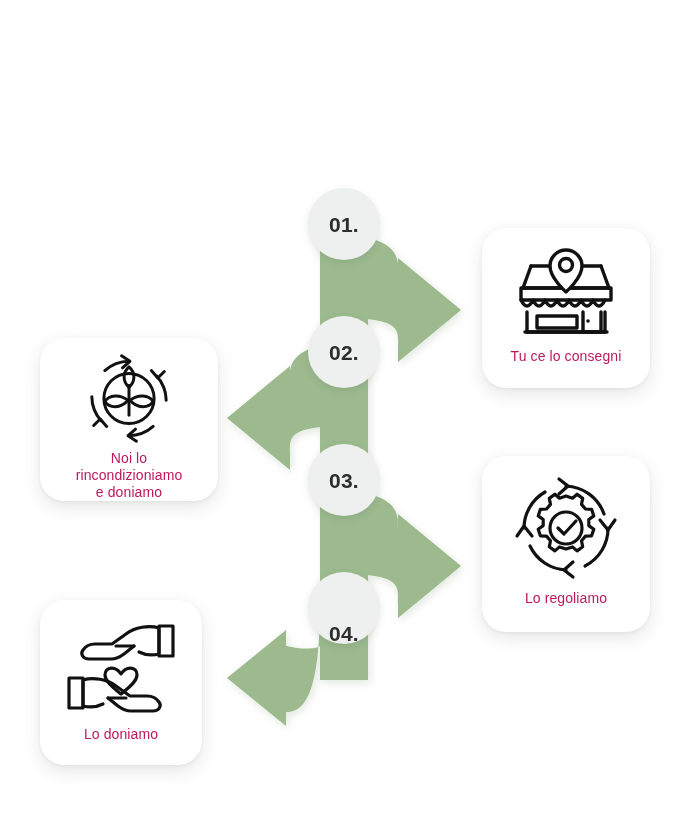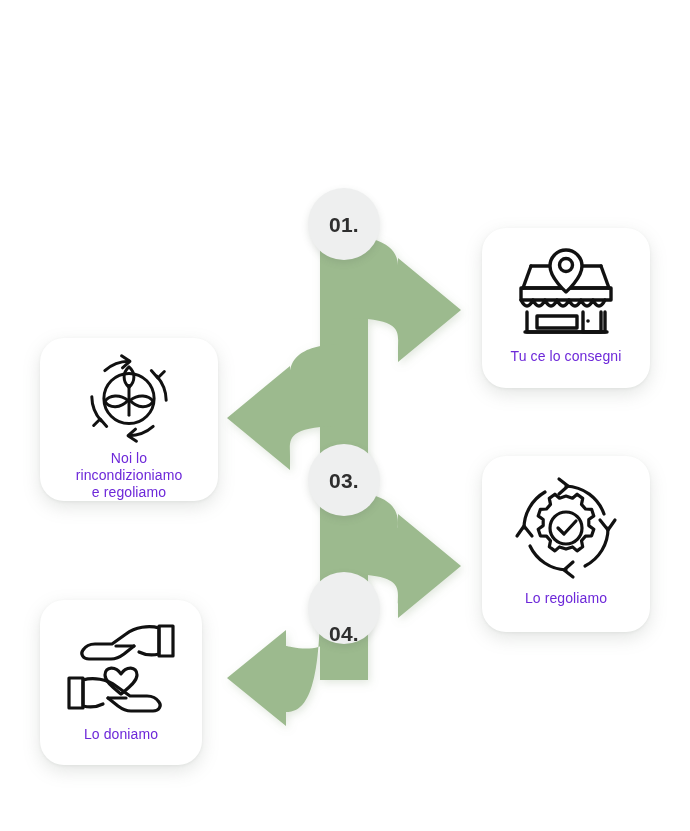--- a/index.html
+++ b/index.html
@@ -175,6 +175,9 @@
   <div class="step-badge" id="badge-01">
     <span class="step-num">01.</span>
   </div>
+  <div class="step-badge" id="badge-02">
+    <span class="step-num">02.</span>
+  </div>
   <div class="step-badge" id="badge-03">
     <span class="step-num">03.</span>
   </div>

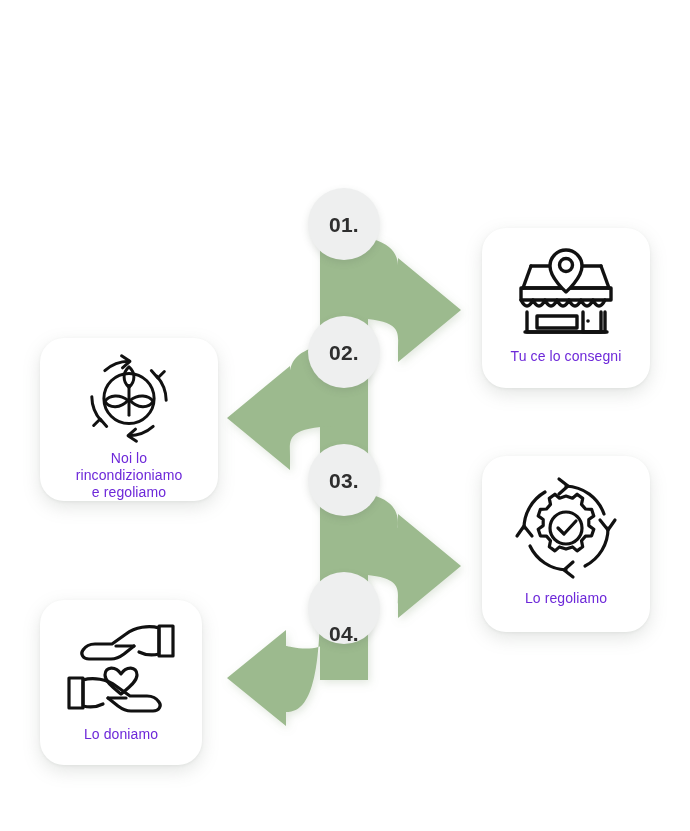--- a/index.html
+++ b/index.html
@@ -75,7 +75,7 @@
   }
   .card-label {
     font-size: 14px;
-    color: #6d28d9;
+    color: #be185d;
     text-align: center;
     line-height: 17px;
     letter-spacing: 0.1px;

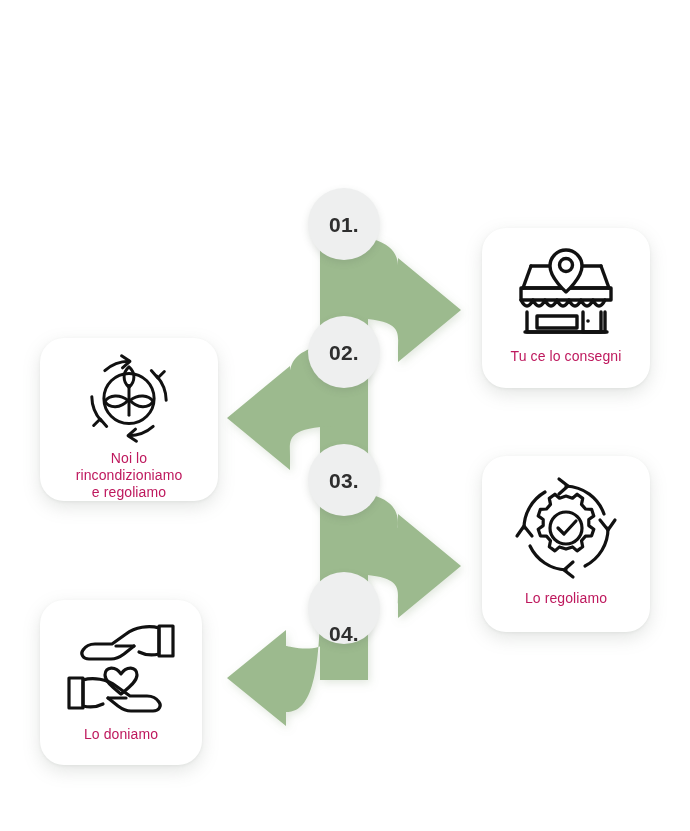--- a/index.html
+++ b/index.html
@@ -244,7 +244,7 @@
     </svg>
     <div class="card-label">Noi lo
 rincondizioniamo
-e regoliamo</div>
+e doniamo</div>
   </div>
 
   <div class="icon-card" id="card-gear">

